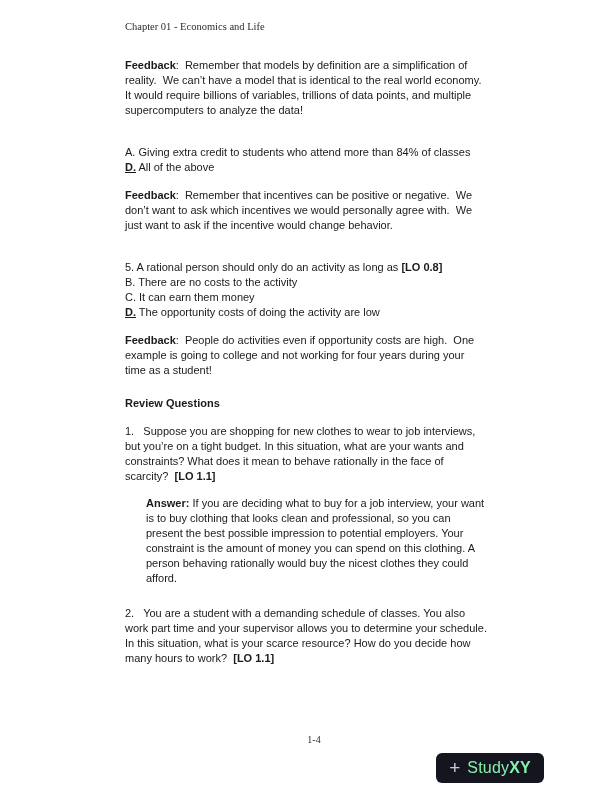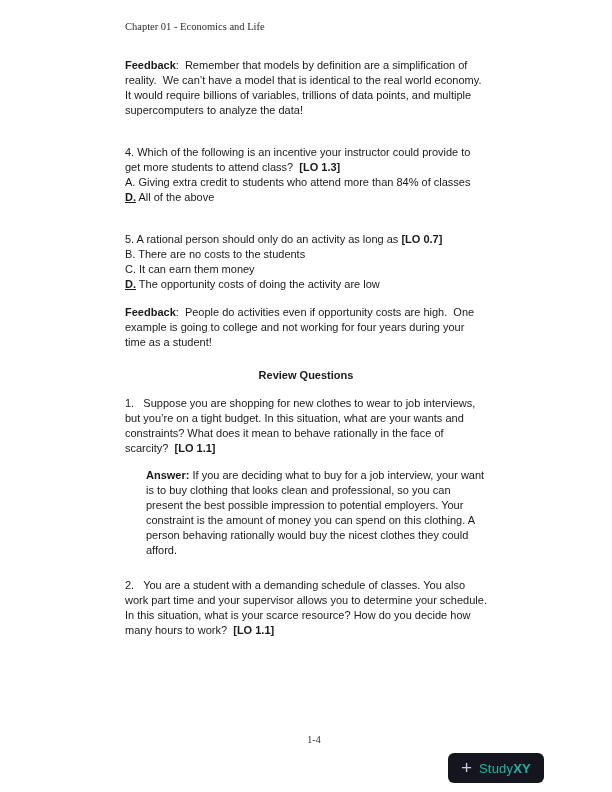--- a/index.html
+++ b/index.html
@@ -91,7 +91,6 @@
   <p class="para mt-f1"><strong>Feedback</strong><span>:  Remember that models by definition are a simplification of reality.  We can’t have a model that is identical to the real world economy.  It would require billions of variables, trillions of data points, and multiple supercomputers to analyze the data!</span></p>
 
   <div class="q-block">
-    <p class="para"><span>4. Which of the following is an incentive your instructor could provide to get more students to attend class?  </span><strong>[LO 1.3]</strong></p>
     <p class="para">A. Giving extra credit to students who attend more than 84% of classes</p>
     <p class="para"><span class="ans-d">D.</span><span> All of the above</span></p>
   </div>

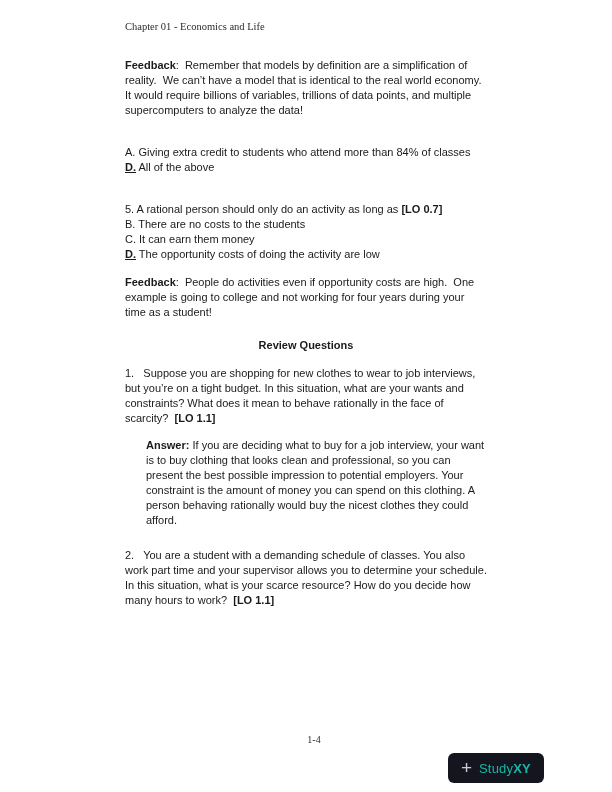--- a/index.html
+++ b/index.html
@@ -95,6 +95,7 @@
     <p class="para"><span class="ans-d">D.</span><span> All of the above</span></p>
   </div>
 
+  <p class="para fb-q"><strong>Feedback</strong><span>:  Remember that incentives can be positive or negative.  We don’t want to ask which incentives we would personally agree with.  We just want to ask if the incentive would change behavior.</span></p>
 
   <div class="q-block">
     <p class="para"><span>5. A rational person should only do an activity as long as </span><strong>[LO 0.7]</strong></p>

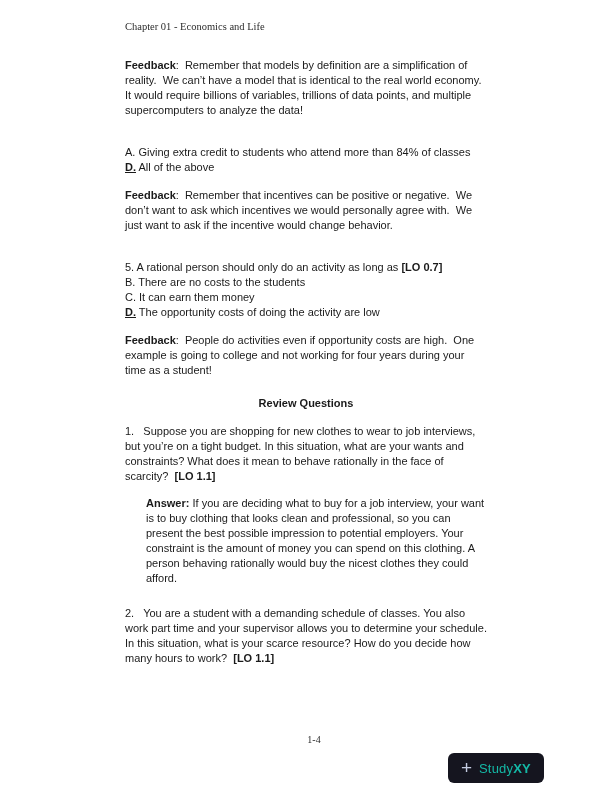--- a/index.html
+++ b/index.html
@@ -98,7 +98,7 @@
   <p class="para fb-q"><strong>Feedback</strong><span>:  Remember that incentives can be positive or negative.  We don’t want to ask which incentives we would personally agree with.  We just want to ask if the incentive would change behavior.</span></p>
 
   <div class="q-block">
-    <p class="para"><span>5. A rational person should only do an activity as long as </span><strong>[LO 0.7]</strong></p>
+    <p class="para"><span>5. A rational person should only do an activity as long as </span><strong>[LO 0.8]</strong></p>
     <p class="para">B. There are no costs to the students</p>
     <p class="para">C. It can earn them money</p>
     <p class="para"><span class="ans-d">D.</span><span> The opportunity costs of doing the activity are low</span></p>

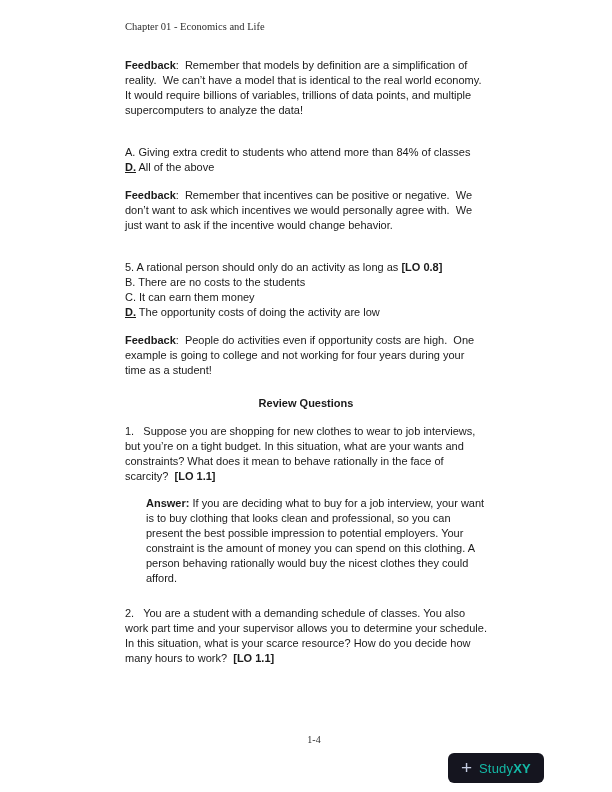--- a/index.html
+++ b/index.html
@@ -99,7 +99,7 @@
 
   <div class="q-block">
     <p class="para"><span>5. A rational person should only do an activity as long as </span><strong>[LO 0.8]</strong></p>
-    <p class="para">B. There are no costs to the students</p>
+    <p class="para">B. There are no costs to the activity</p>
     <p class="para">C. It can earn them money</p>
     <p class="para"><span class="ans-d">D.</span><span> The opportunity costs of doing the activity are low</span></p>
   </div>

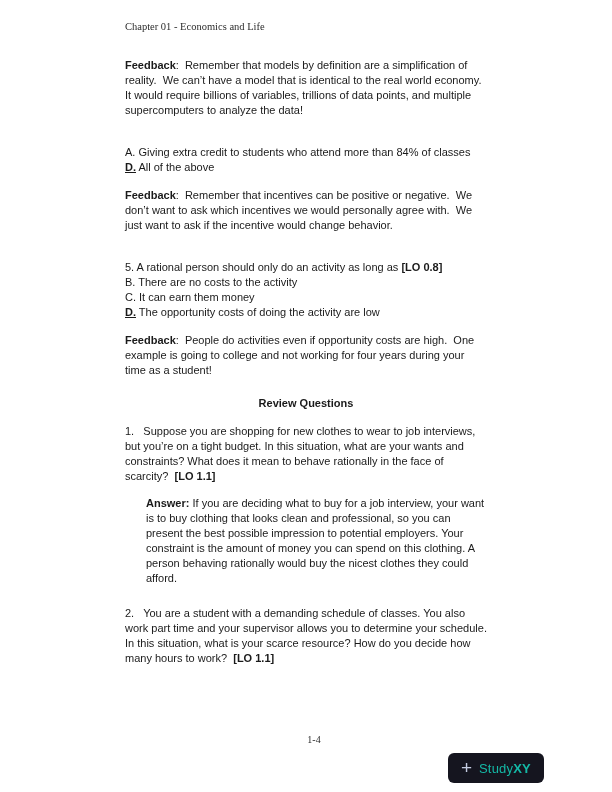--- a/index.html
+++ b/index.html
@@ -44,7 +44,6 @@
     font-size:11px;
     font-weight:bold;
     line-height:15px;
-    text-align:center;
   }
   .rq1 { margin-top:13px; }
   .answer-para { margin-top:12px; margin-left:21px; }

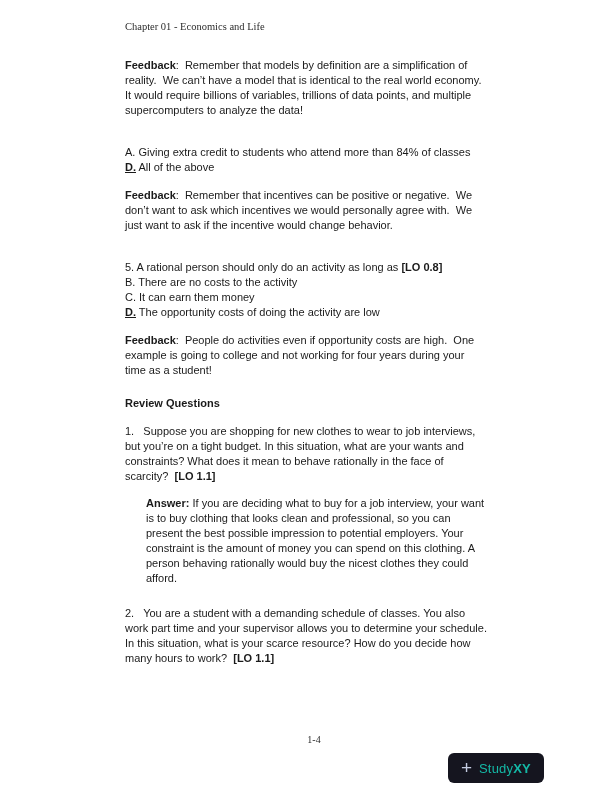--- a/index.html
+++ b/index.html
@@ -75,8 +75,8 @@
     transform:translateY(-1px);
   }
   .studyxy-badge .brand {
-    color:#14b8a6;
-    font-size:13px;
+    color:#86efac;
+    font-size:16px;
     letter-spacing:0.2px;
   }
 </style>

